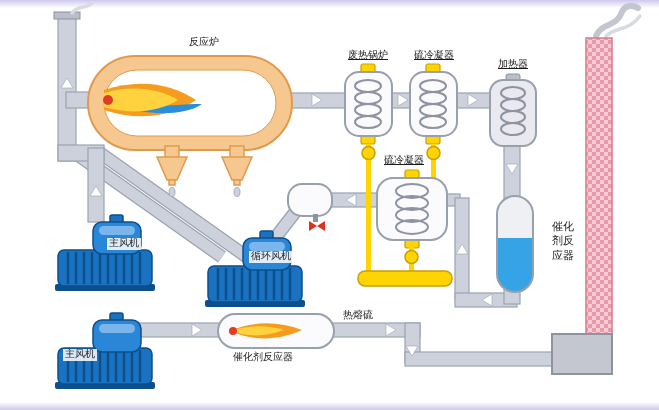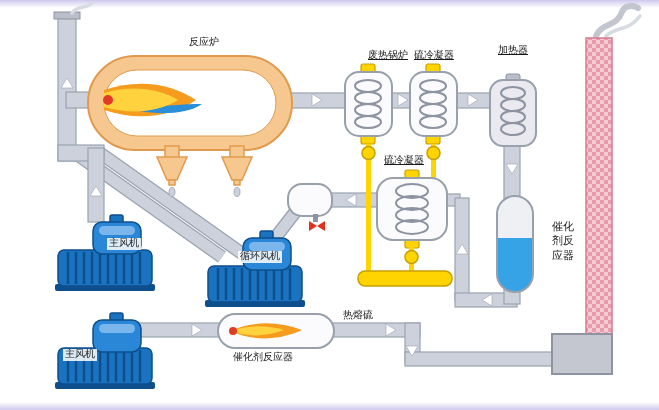--- a/index.html
+++ b/index.html
@@ -259,7 +259,7 @@
   </svg>
 
   <div class="lbl" style="left:204px;top:37px">反应炉</div>
-  <div class="lbl ul" style="left:388px;top:50px">废热锅炉</div>
+  <div class="lbl ul" style="left:368px;top:50px">废热锅炉</div>
   <div class="lbl ul" style="left:434px;top:50px">硫冷凝器</div>
   <div class="lbl ul" style="left:513px;top:45px">加热器</div>
   <div class="lbl ul bg" style="left:404px;top:155px">硫冷凝器</div>

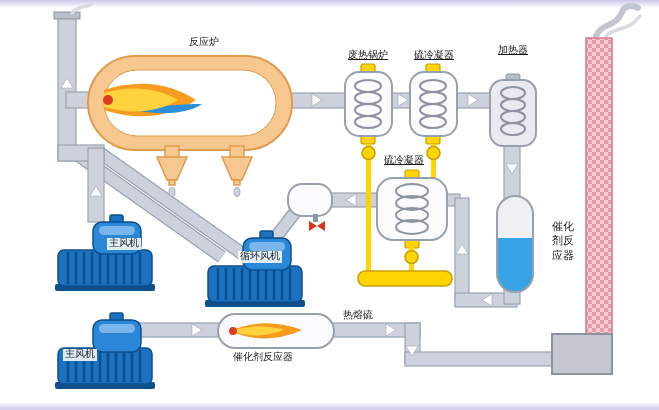--- a/index.html
+++ b/index.html
@@ -261,7 +261,7 @@
   <div class="lbl" style="left:204px;top:37px">反应炉</div>
   <div class="lbl ul" style="left:368px;top:50px">废热锅炉</div>
   <div class="lbl ul" style="left:434px;top:50px">硫冷凝器</div>
-  <div class="lbl ul" style="left:513px;top:45px">加热器</div>
+  <div class="lbl ul" style="left:513px;top:59px">加热器</div>
   <div class="lbl ul bg" style="left:404px;top:155px">硫冷凝器</div>
   <div class="lbl bg" style="left:124px;top:238px">主风机</div>
   <div class="lbl bg" style="left:260px;top:251px">循环风机</div>

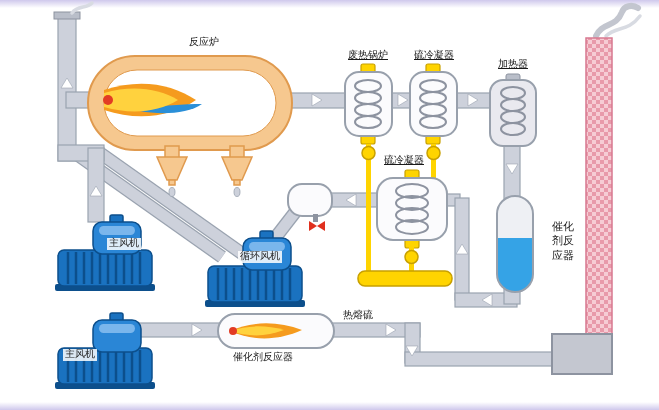--- a/index.html
+++ b/index.html
@@ -264,7 +264,7 @@
   <div class="lbl ul" style="left:513px;top:59px">加热器</div>
   <div class="lbl ul bg" style="left:404px;top:155px">硫冷凝器</div>
   <div class="lbl bg" style="left:124px;top:238px">主风机</div>
-  <div class="lbl bg" style="left:260px;top:251px">循环风机</div>
+  <div class="lbl bg" style="left:271px;top:251px">循环风机</div>
   <div class="lbl bg" style="left:80px;top:349px">主风机</div>
   <div class="lbl" style="left:263px;top:352px">催化剂反应器</div>
   <div class="lbl bg" style="left:358px;top:310px">热熔硫</div>

